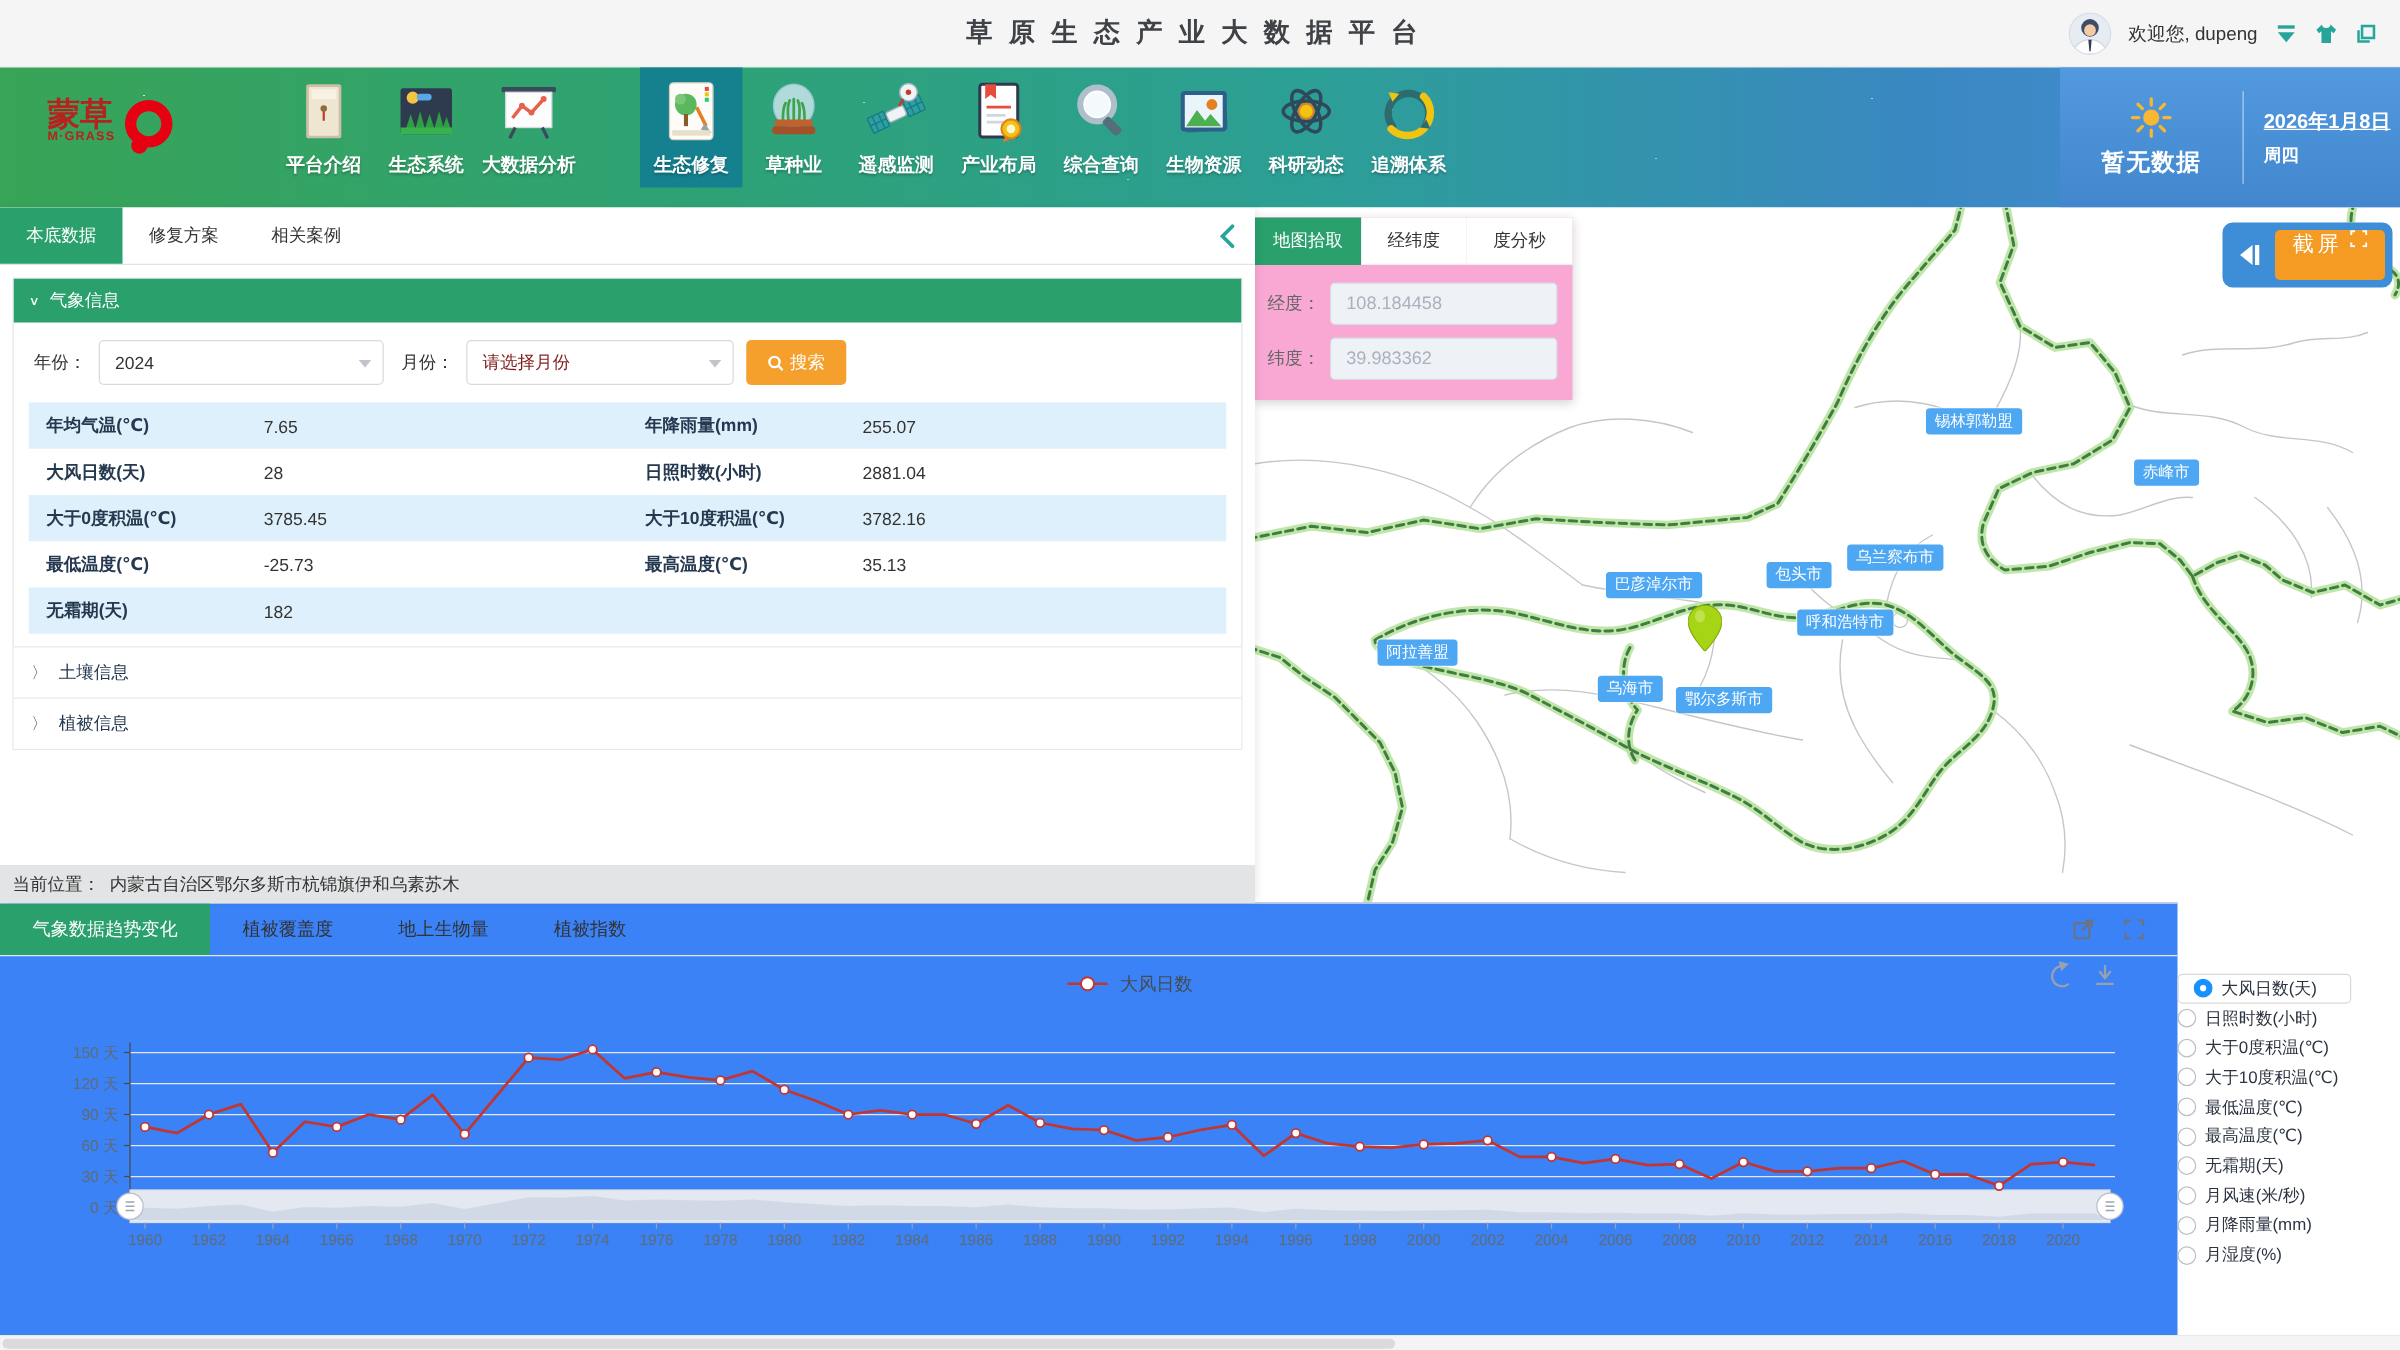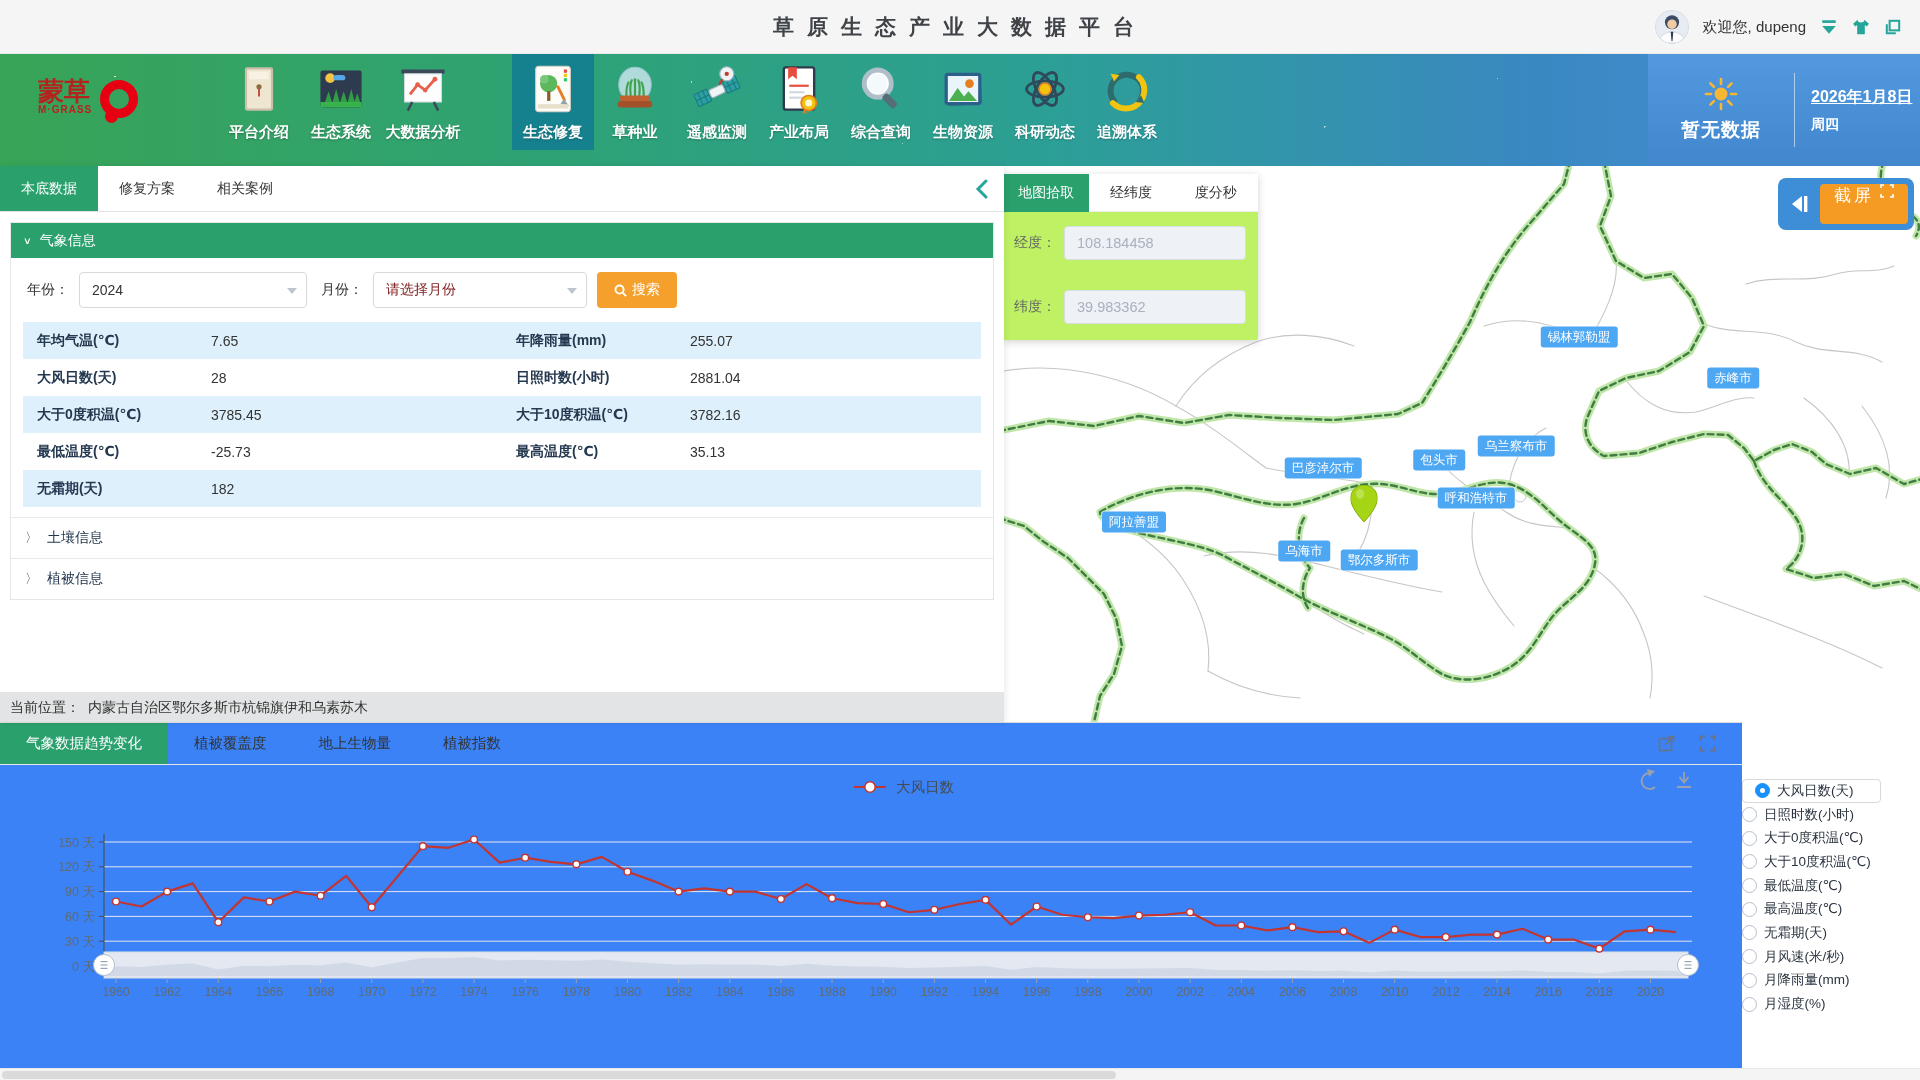--- a/index.html
+++ b/index.html
@@ -98,7 +98,7 @@
     font-size:12.5px; padding:2px 7px; border-radius:3px; white-space:nowrap;
     box-shadow:0 0 0 1px rgba(255,255,255,.55); cursor:pointer; }
   .pin { position:absolute; transform:translate(-50%,-100%); }
-  .coord-panel { position:absolute; left:0; top:8px; width:254px; background:#bef264;
+  .coord-panel { position:absolute; left:0; top:8px; width:254px; background:#f9a8d4;
     box-shadow:0 2px 8px rgba(0,0,0,.18); }
   .cp-tabs { display:flex; }
   .cp-tab { flex:1; height:38px; display:flex; align-items:center; justify-content:center;

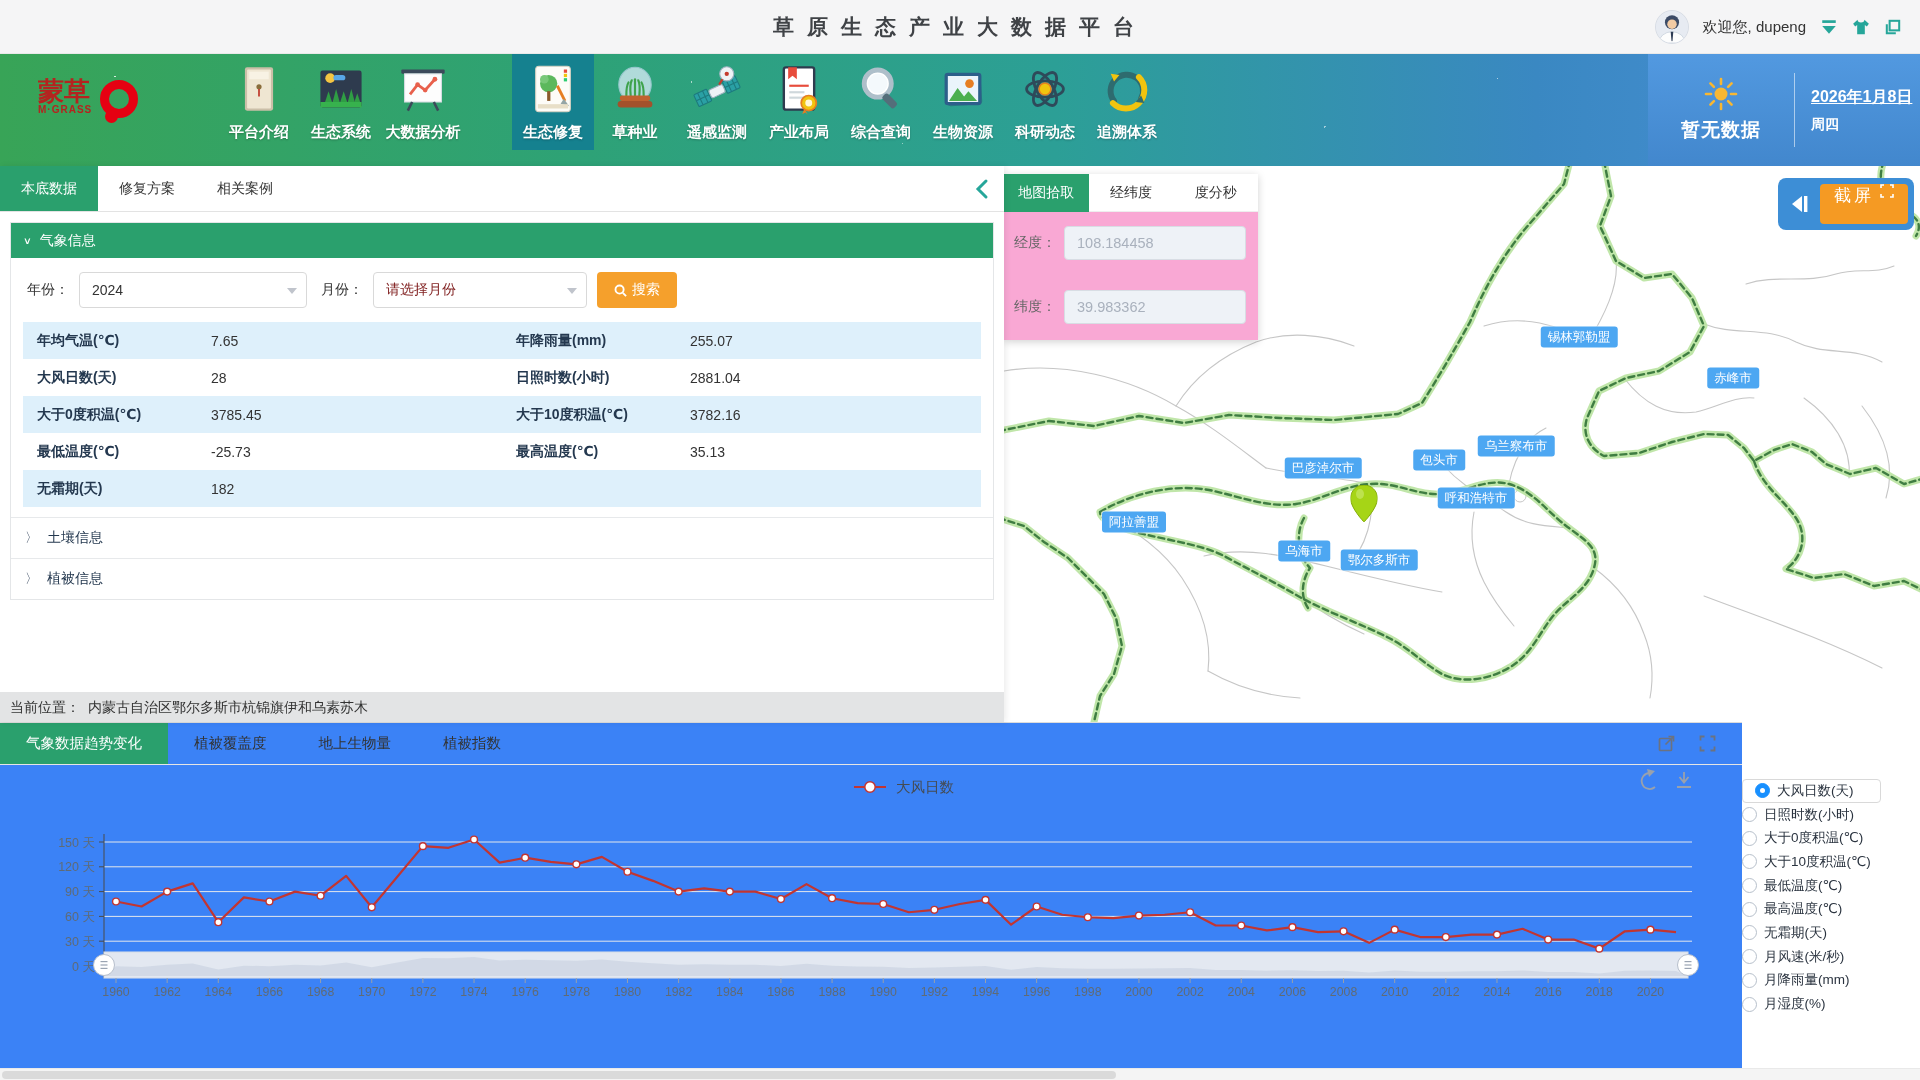--- a/index.html
+++ b/index.html
@@ -105,7 +105,7 @@
     font-size:14px; color:#333; background:#fff; cursor:pointer; border-bottom:1px solid #eee; }
   .cp-tab.active { background:var(--green); color:#fff; border-bottom:none; }
   .cp-body { padding:14px 12px 16px 10px; }
-  .cp-row { display:flex; align-items:center; margin-bottom:30px; }
+  .cp-row { display:flex; align-items:center; margin-bottom:10px; }
   .cp-row:last-child { margin-bottom:0; }
   .cp-label { width:50px; font-size:14px; color:#666; }
   .cp-input { flex:1; height:34px; background:#eef2f7; border:1px solid #d8dde4; border-radius:4px;

